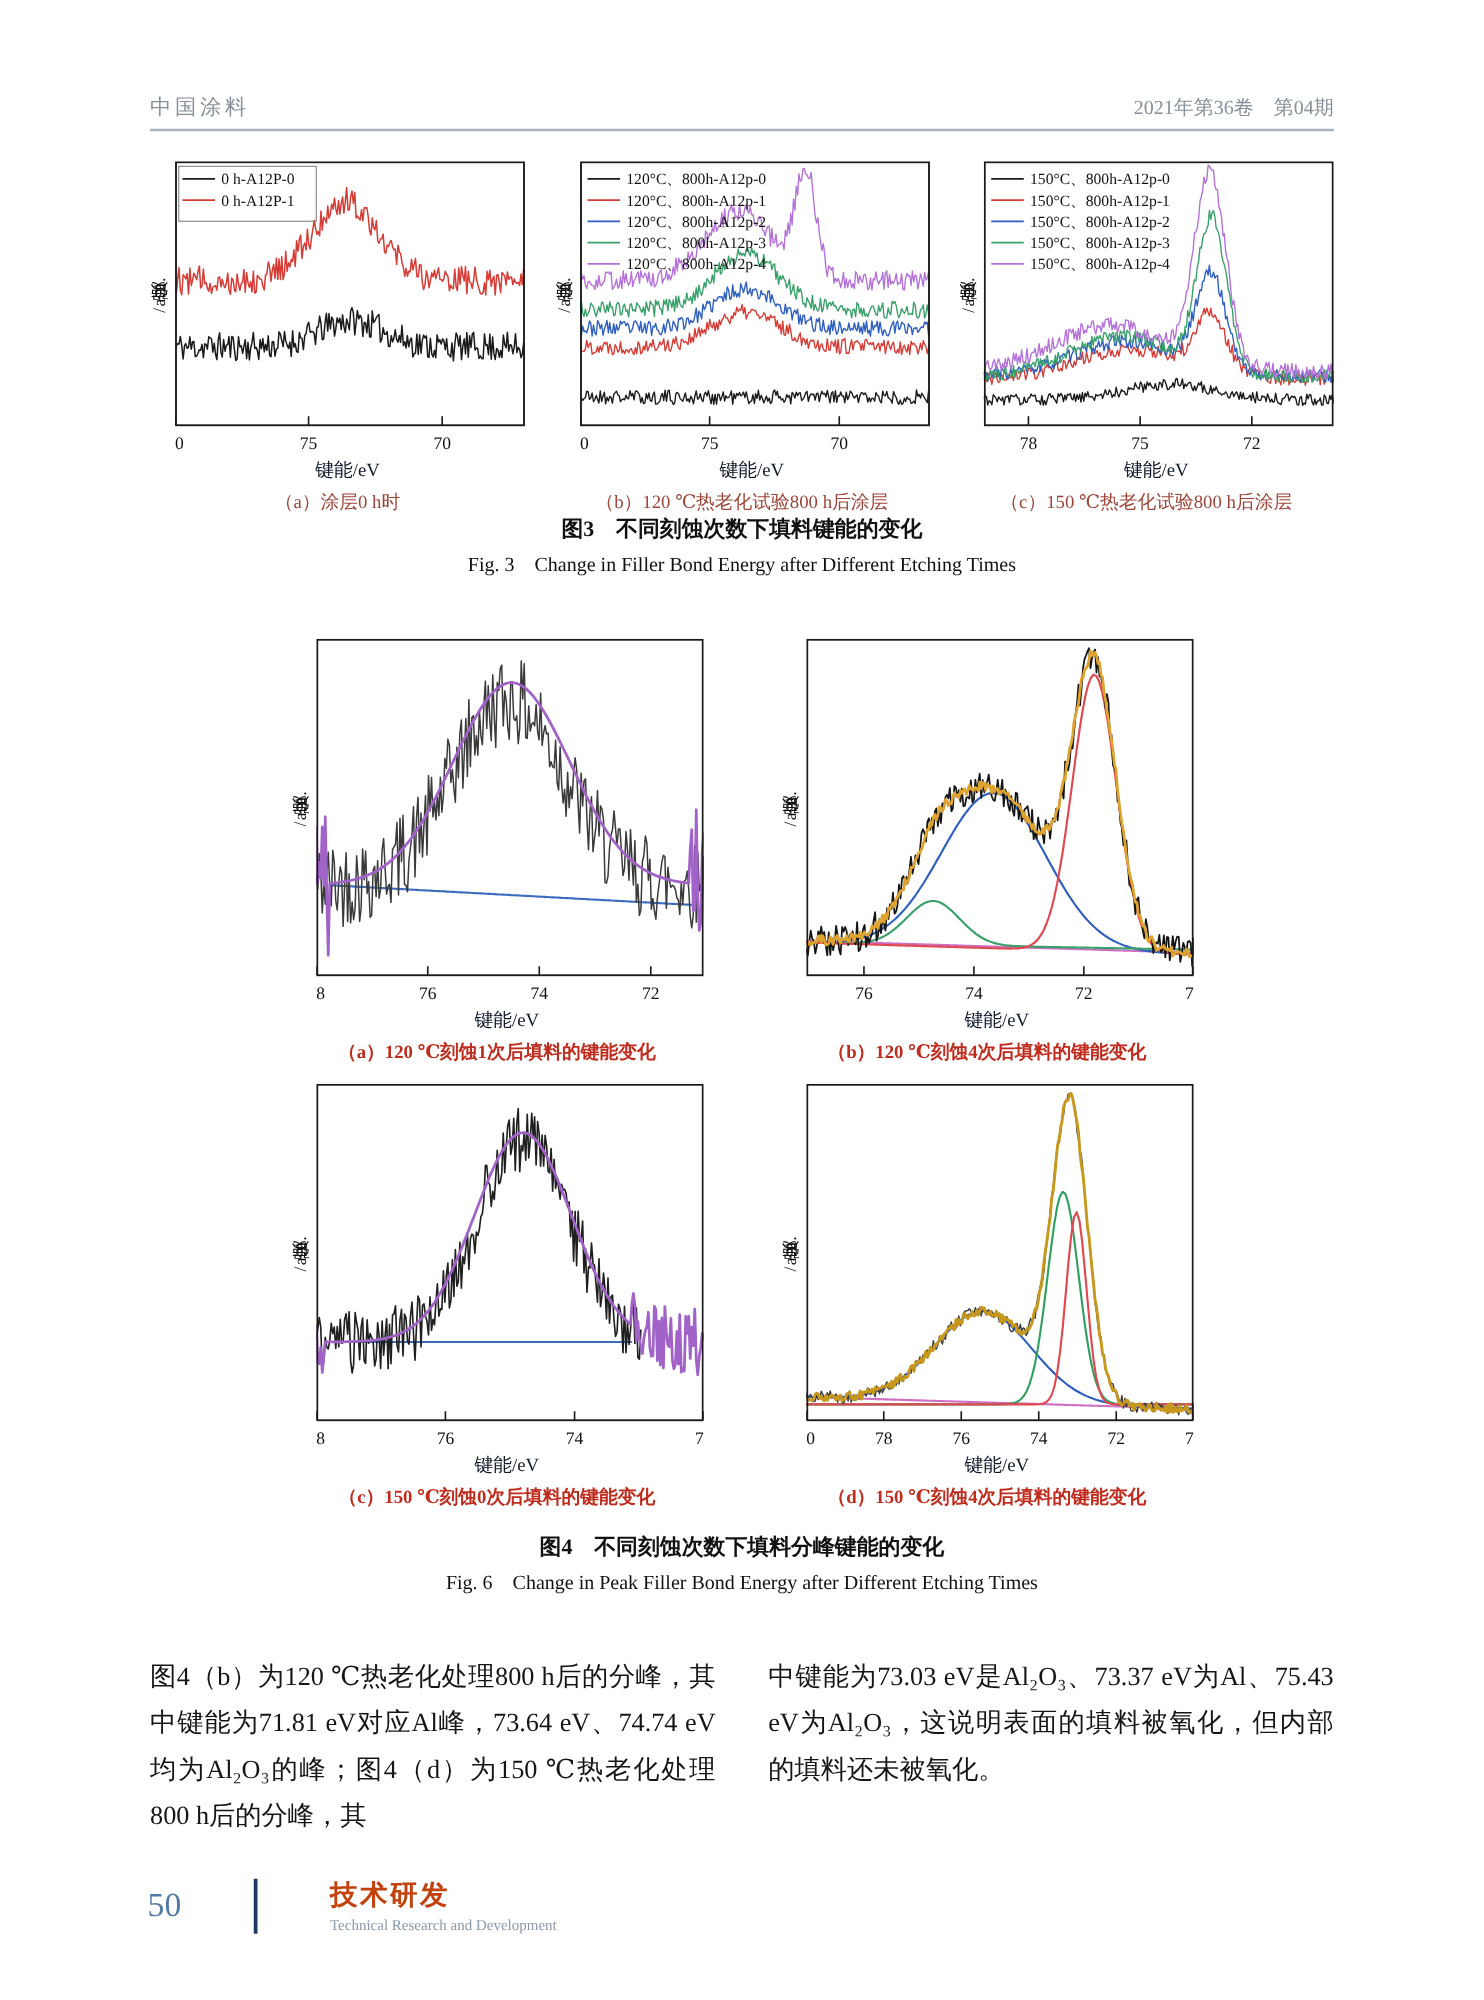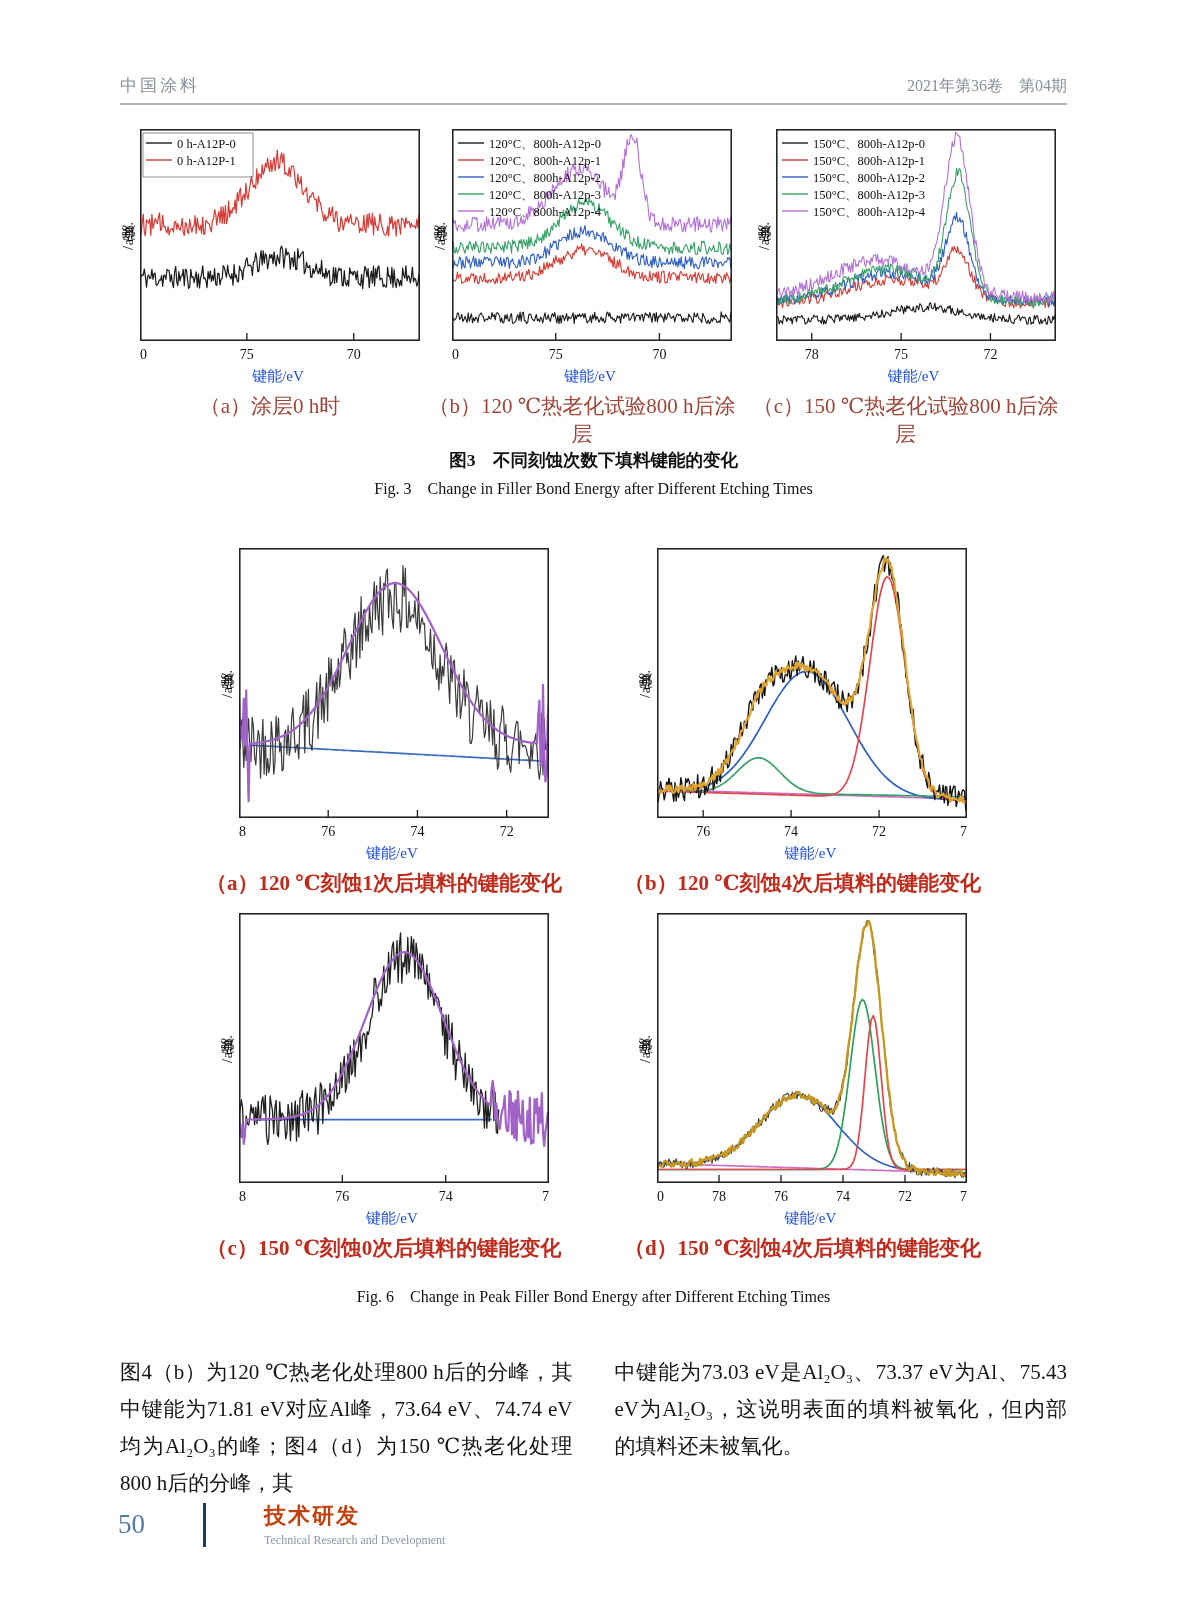--- a/index.html
+++ b/index.html
@@ -17,7 +17,7 @@
   .plot-row{display:flex;align-items:center;}
   .ylab{writing-mode:vertical-rl;transform:rotate(180deg);font-size:14px;color:#111;
         margin-right:2px;margin-bottom:22px;letter-spacing:1px;}
-  .xlab{font-size:15px;color:#1d4ed8;text-align:center;width:100%;padding-left:16px;margin-top:0px;}
+  .xlab{font-size:15px;color:#0f172a;text-align:center;width:100%;padding-left:16px;margin-top:0px;}
   .sub-caption{margin-top:6px;font-size:21px;text-align:center;}
   .cap3{color:#9d4538;font-weight:500;}
   .cap4{color:#bf2b1c;font-weight:700;}

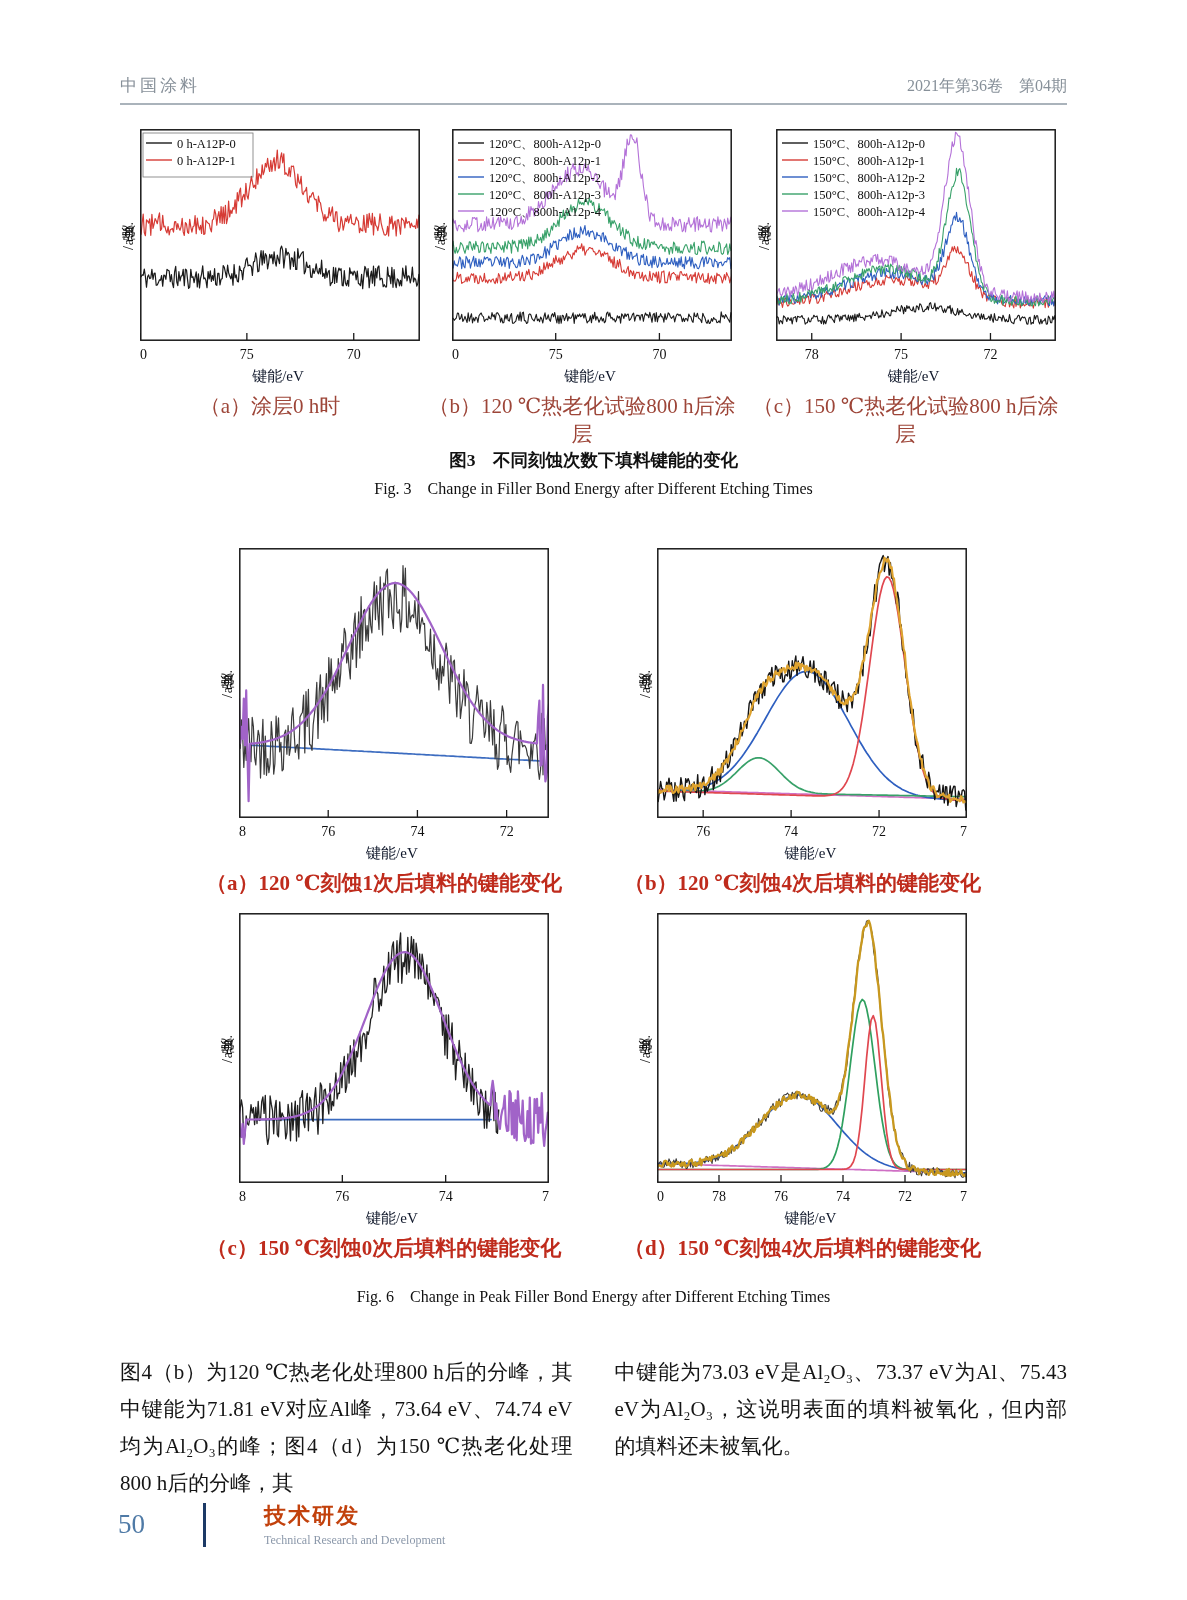--- a/index.html
+++ b/index.html
@@ -18,7 +18,7 @@
   .ylab{writing-mode:vertical-rl;transform:rotate(180deg);font-size:14px;color:#111;
         margin-right:2px;margin-bottom:22px;letter-spacing:1px;}
   .xlab{font-size:15px;color:#0f172a;text-align:center;width:100%;padding-left:16px;margin-top:0px;}
-  .sub-caption{margin-top:6px;font-size:21px;text-align:center;}
+  .sub-caption{margin-top:6px;font-size:15px;text-align:center;}
   .cap3{color:#9d4538;font-weight:500;}
   .cap4{color:#bf2b1c;font-weight:700;}
   .fig-titles{text-align:center;}

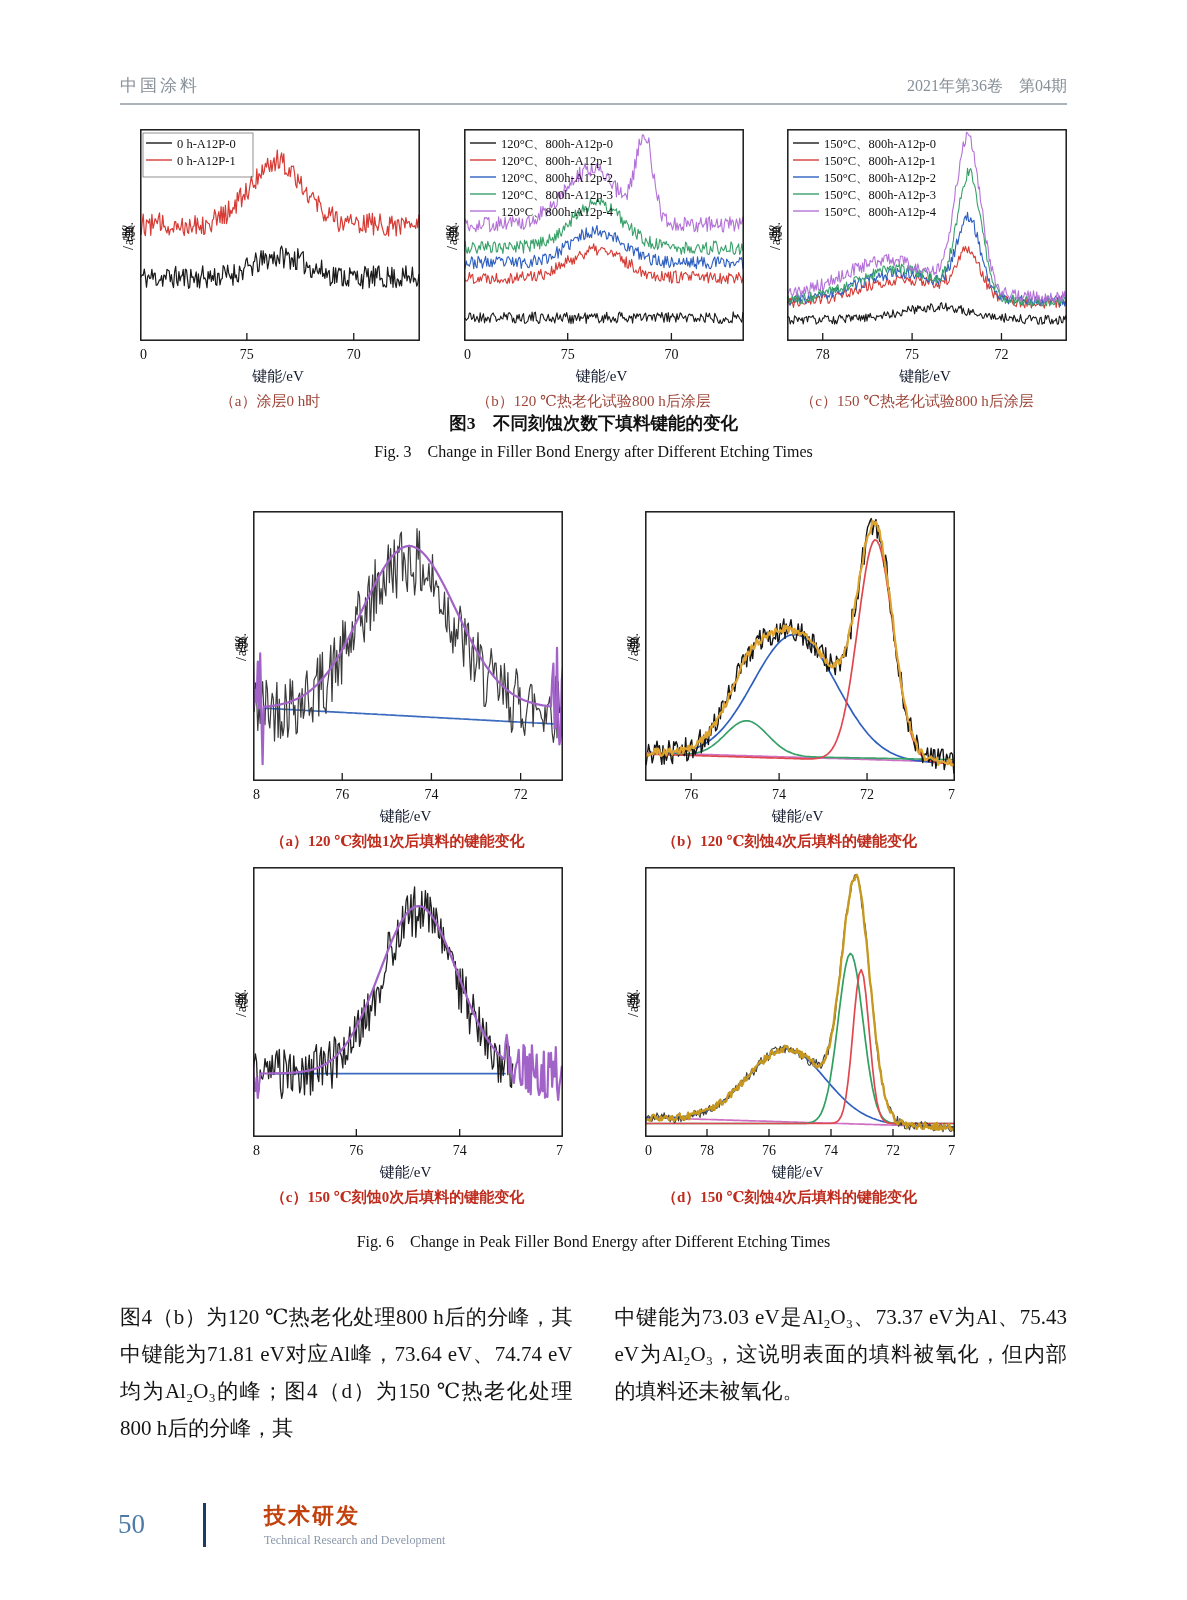--- a/index.html
+++ b/index.html
@@ -250,6 +250,7 @@
 
     </div>
     <div class="fig-titles fig4-titles">
+      <div class="title-zh">图4　不同刻蚀次数下填料分峰键能的变化</div>
       <div class="title-en">Fig. 6　Change in Peak Filler Bond Energy after Different Etching Times</div>
     </div>
   </div>

